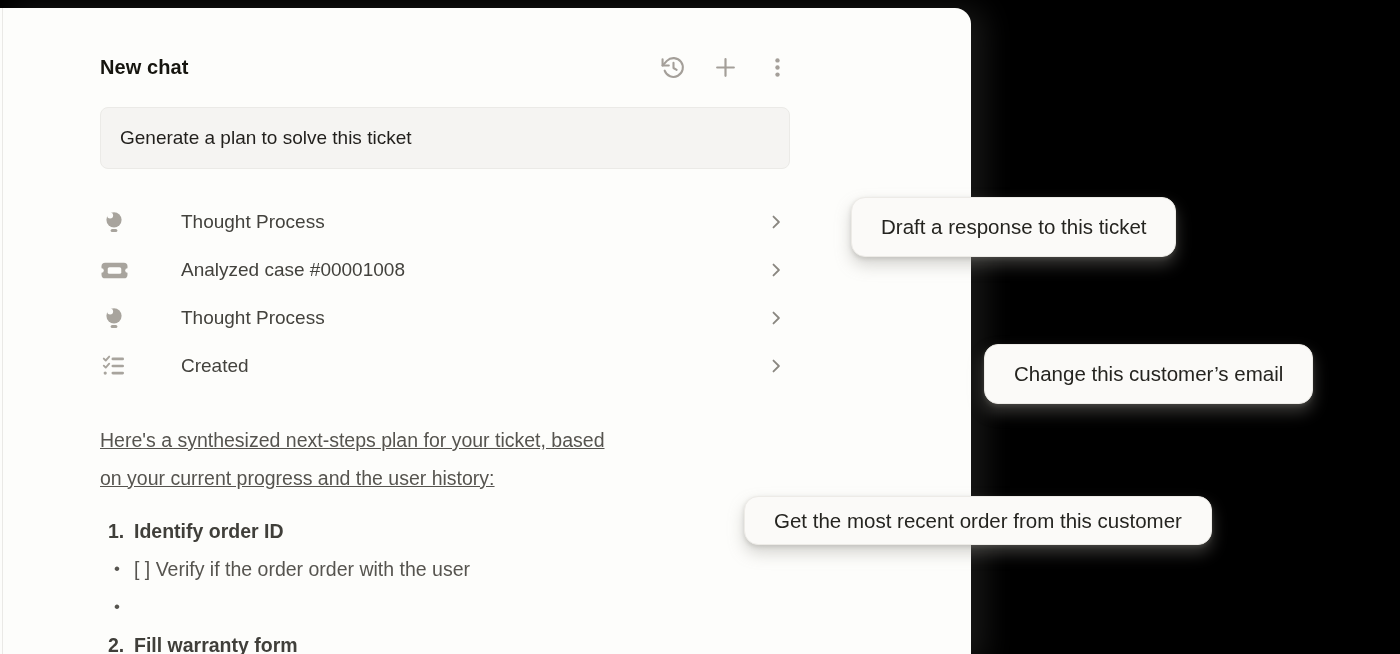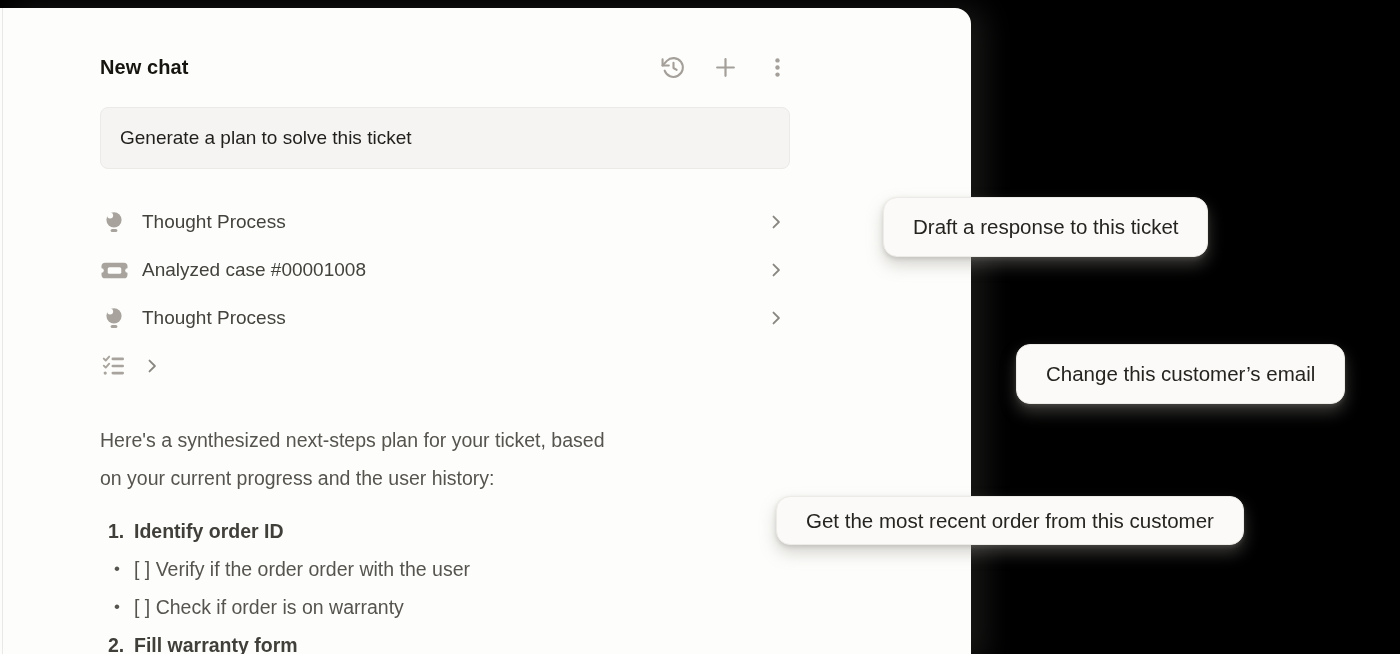--- a/index.html
+++ b/index.html
@@ -33,7 +33,7 @@
     font-size:19px;color:#211f1c;white-space:nowrap;
   }
   .steps{margin-top:29px;}
-  .step-row{display:flex;align-items:center;height:48px;cursor:pointer;}
+  .step-row{display:flex;align-items:center;height:48px;cursor:pointer;gap:39px;}
   .step-icon{width:28px;height:28px;margin-right:14px;display:flex;align-items:center;justify-content:center;flex:none;}
   .step-label{flex:1;font-size:19px;color:#43423d;white-space:nowrap;}
   .step-chevron{flex:none;margin-right:4px;display:flex;align-items:center;}

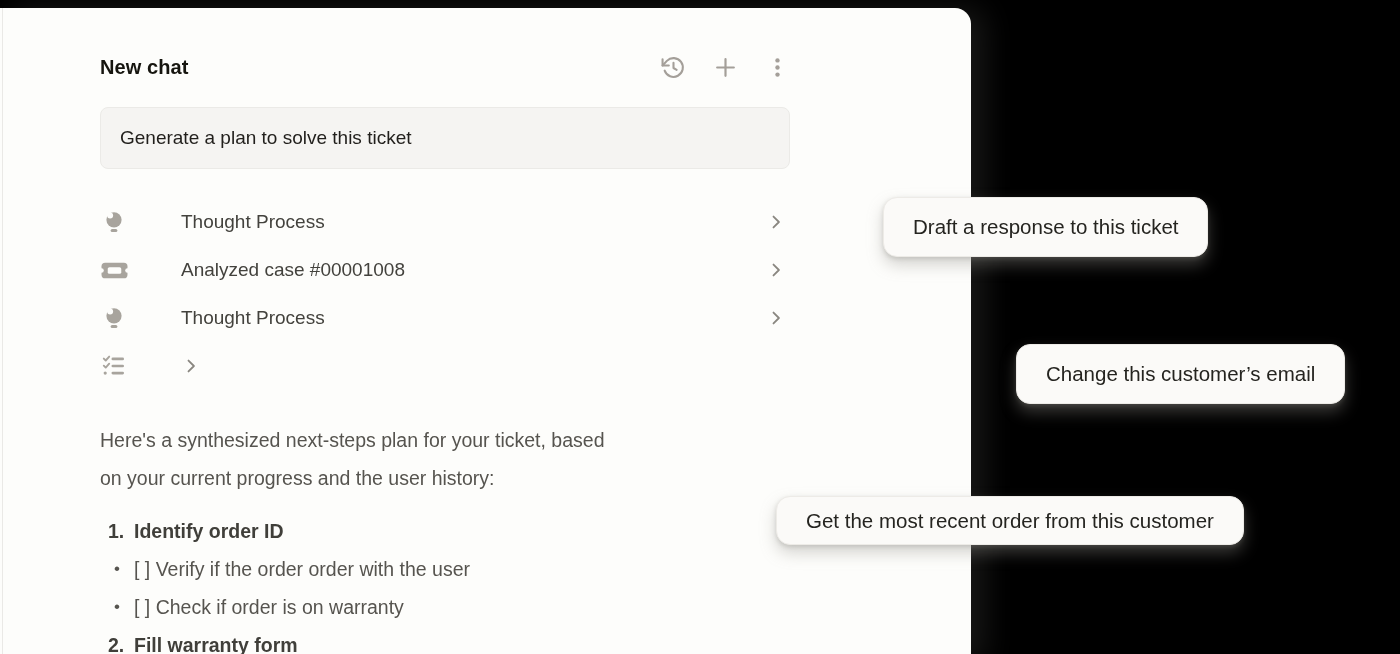--- a/index.html
+++ b/index.html
@@ -52,7 +52,6 @@
     display:flex;align-items:center;padding:0 29px;
     font-size:20.5px;color:#252420;white-space:nowrap;cursor:pointer;z-index:5;
     box-shadow:0 8px 16px rgba(150,148,142,0.38), 0 2px 4px rgba(120,118,112,0.25);
-    margin-left:32px;
   }
   .pill-1{left:851px;top:197px;}
   .pill-2{left:984px;top:344px;}

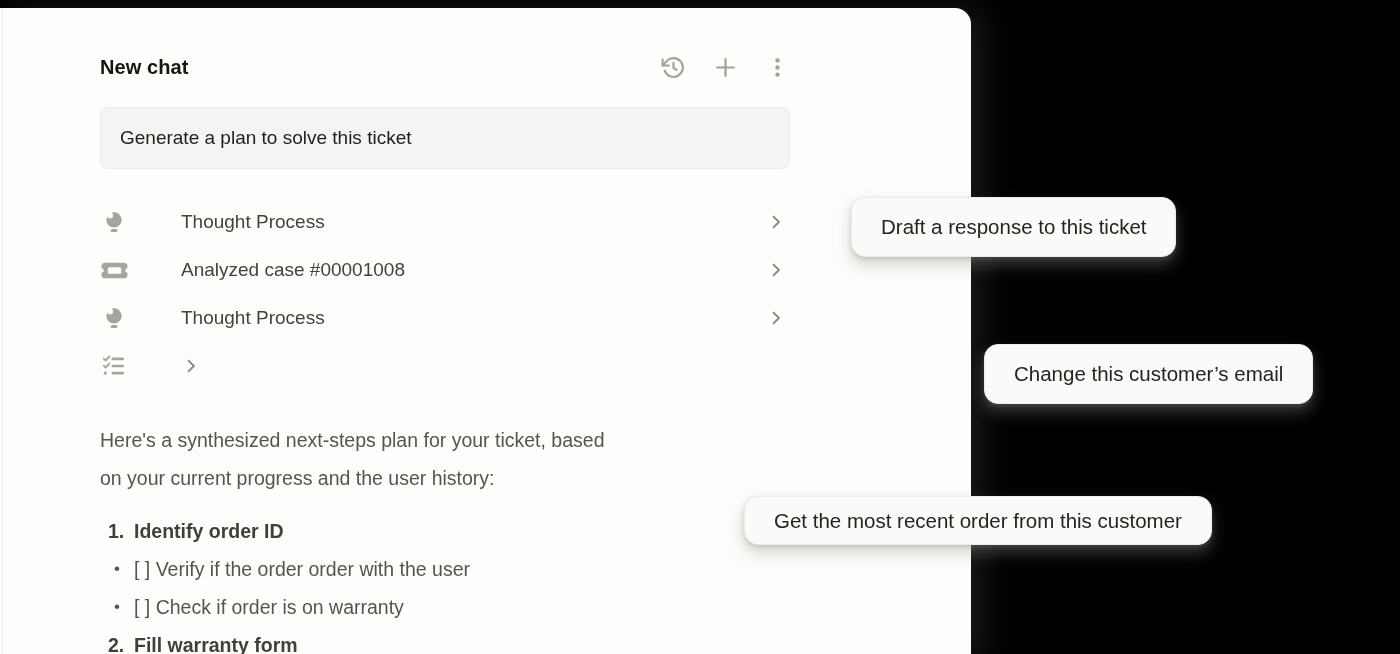--- a/index.html
+++ b/index.html
@@ -155,6 +155,7 @@
             <circle cx="3.2" cy="19.1" r="1.6" fill="#a8a49d"></circle>
           </svg>
         </span>
+        <span class="step-label">Created</span>
         <span class="step-chevron">
           <svg width="20" height="20" viewBox="0 0 24 24" fill="none" stroke="#8a8780" stroke-width="2.2" stroke-linecap="round" stroke-linejoin="round">
               <path d="M9 5.5 L15.5 12 L9 18.5"></path>

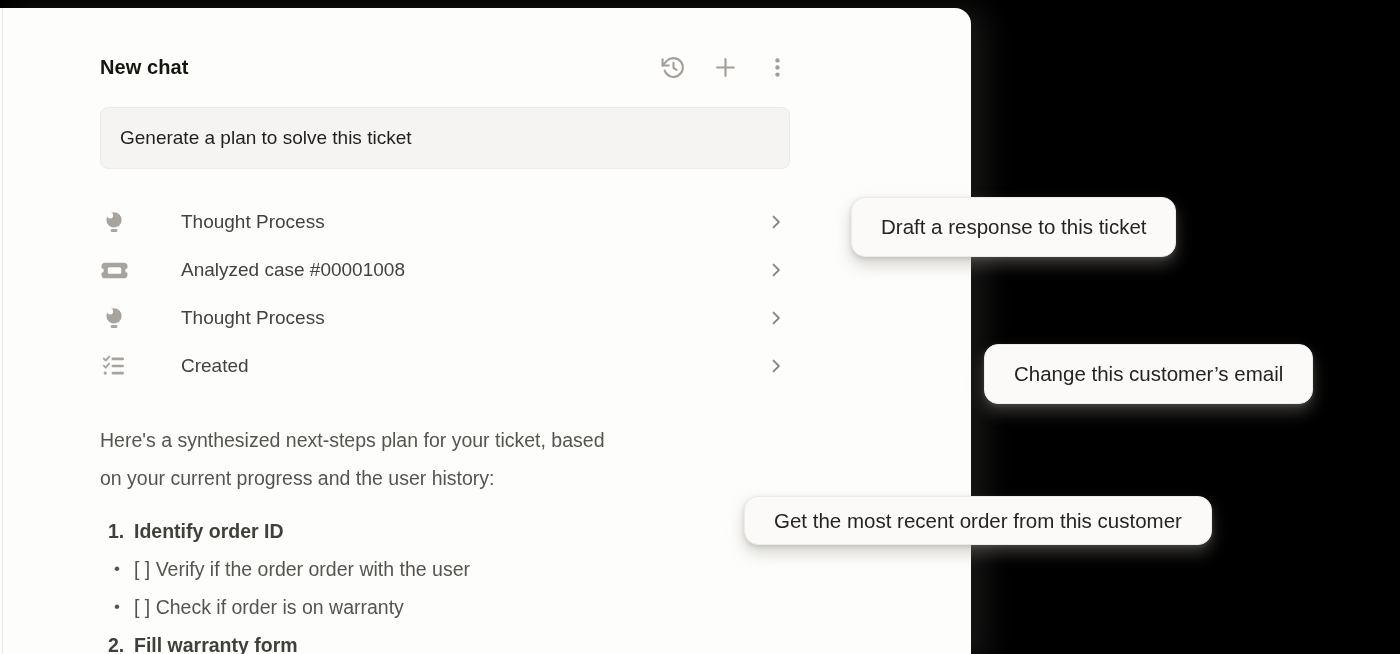--- a/index.html
+++ b/index.html
@@ -38,7 +38,7 @@
   .step-label{flex:1;font-size:19px;color:#43423d;white-space:nowrap;}
   .step-chevron{flex:none;margin-right:4px;display:flex;align-items:center;}
   .plan-intro{margin-top:31px;font-size:19.5px;line-height:38px;color:#56544f;}
-  .plan-intro div{white-space:nowrap;}
+  .plan-intro div{white-space:nowrap;text-decoration:underline;}
   .plan-list{margin-top:15px;font-size:19.5px;line-height:38px;}
   .plan-row{display:flex;white-space:nowrap;}
   .plan-row.numbered{color:#403f3a;font-weight:700;}

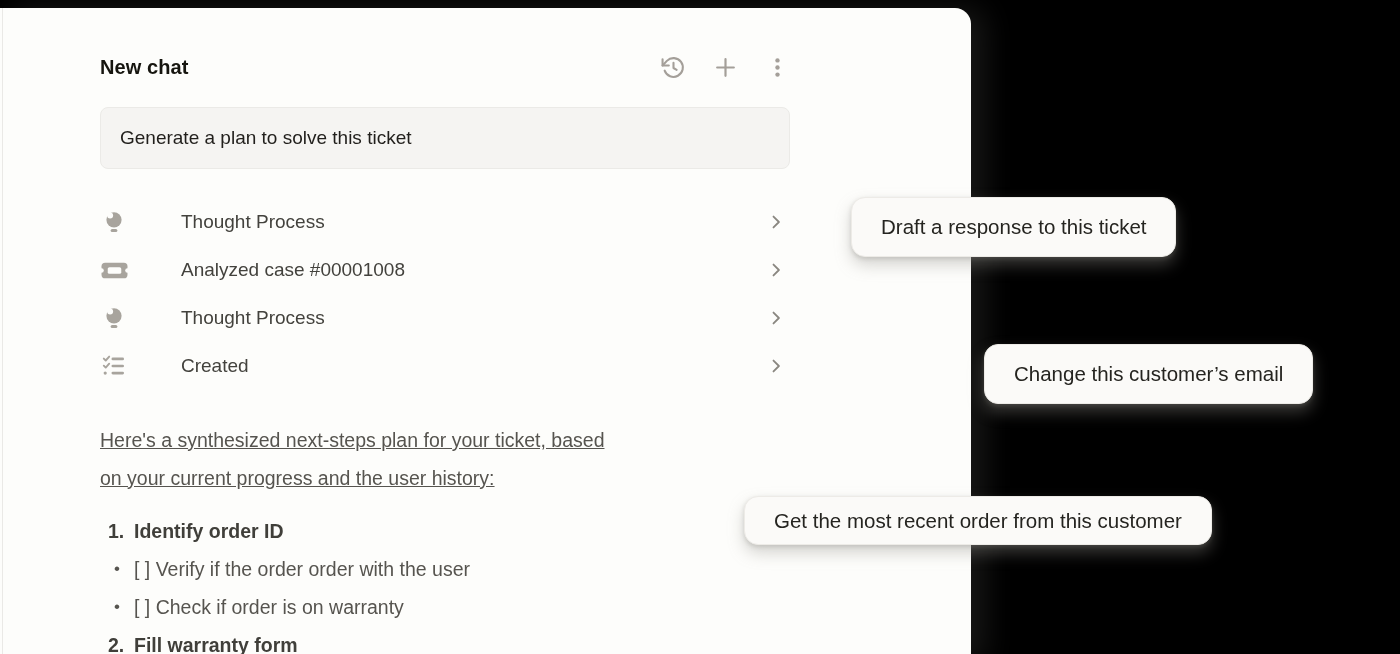--- a/index.html
+++ b/index.html
@@ -181,7 +181,6 @@
       </div>
       <div class="plan-row bullet">
         <span class="marker-dot">•</span>
-        <span>[ ] Check if order is on warranty</span>
       </div>
       <div class="plan-row numbered">
         <span class="marker-num">2.</span>

